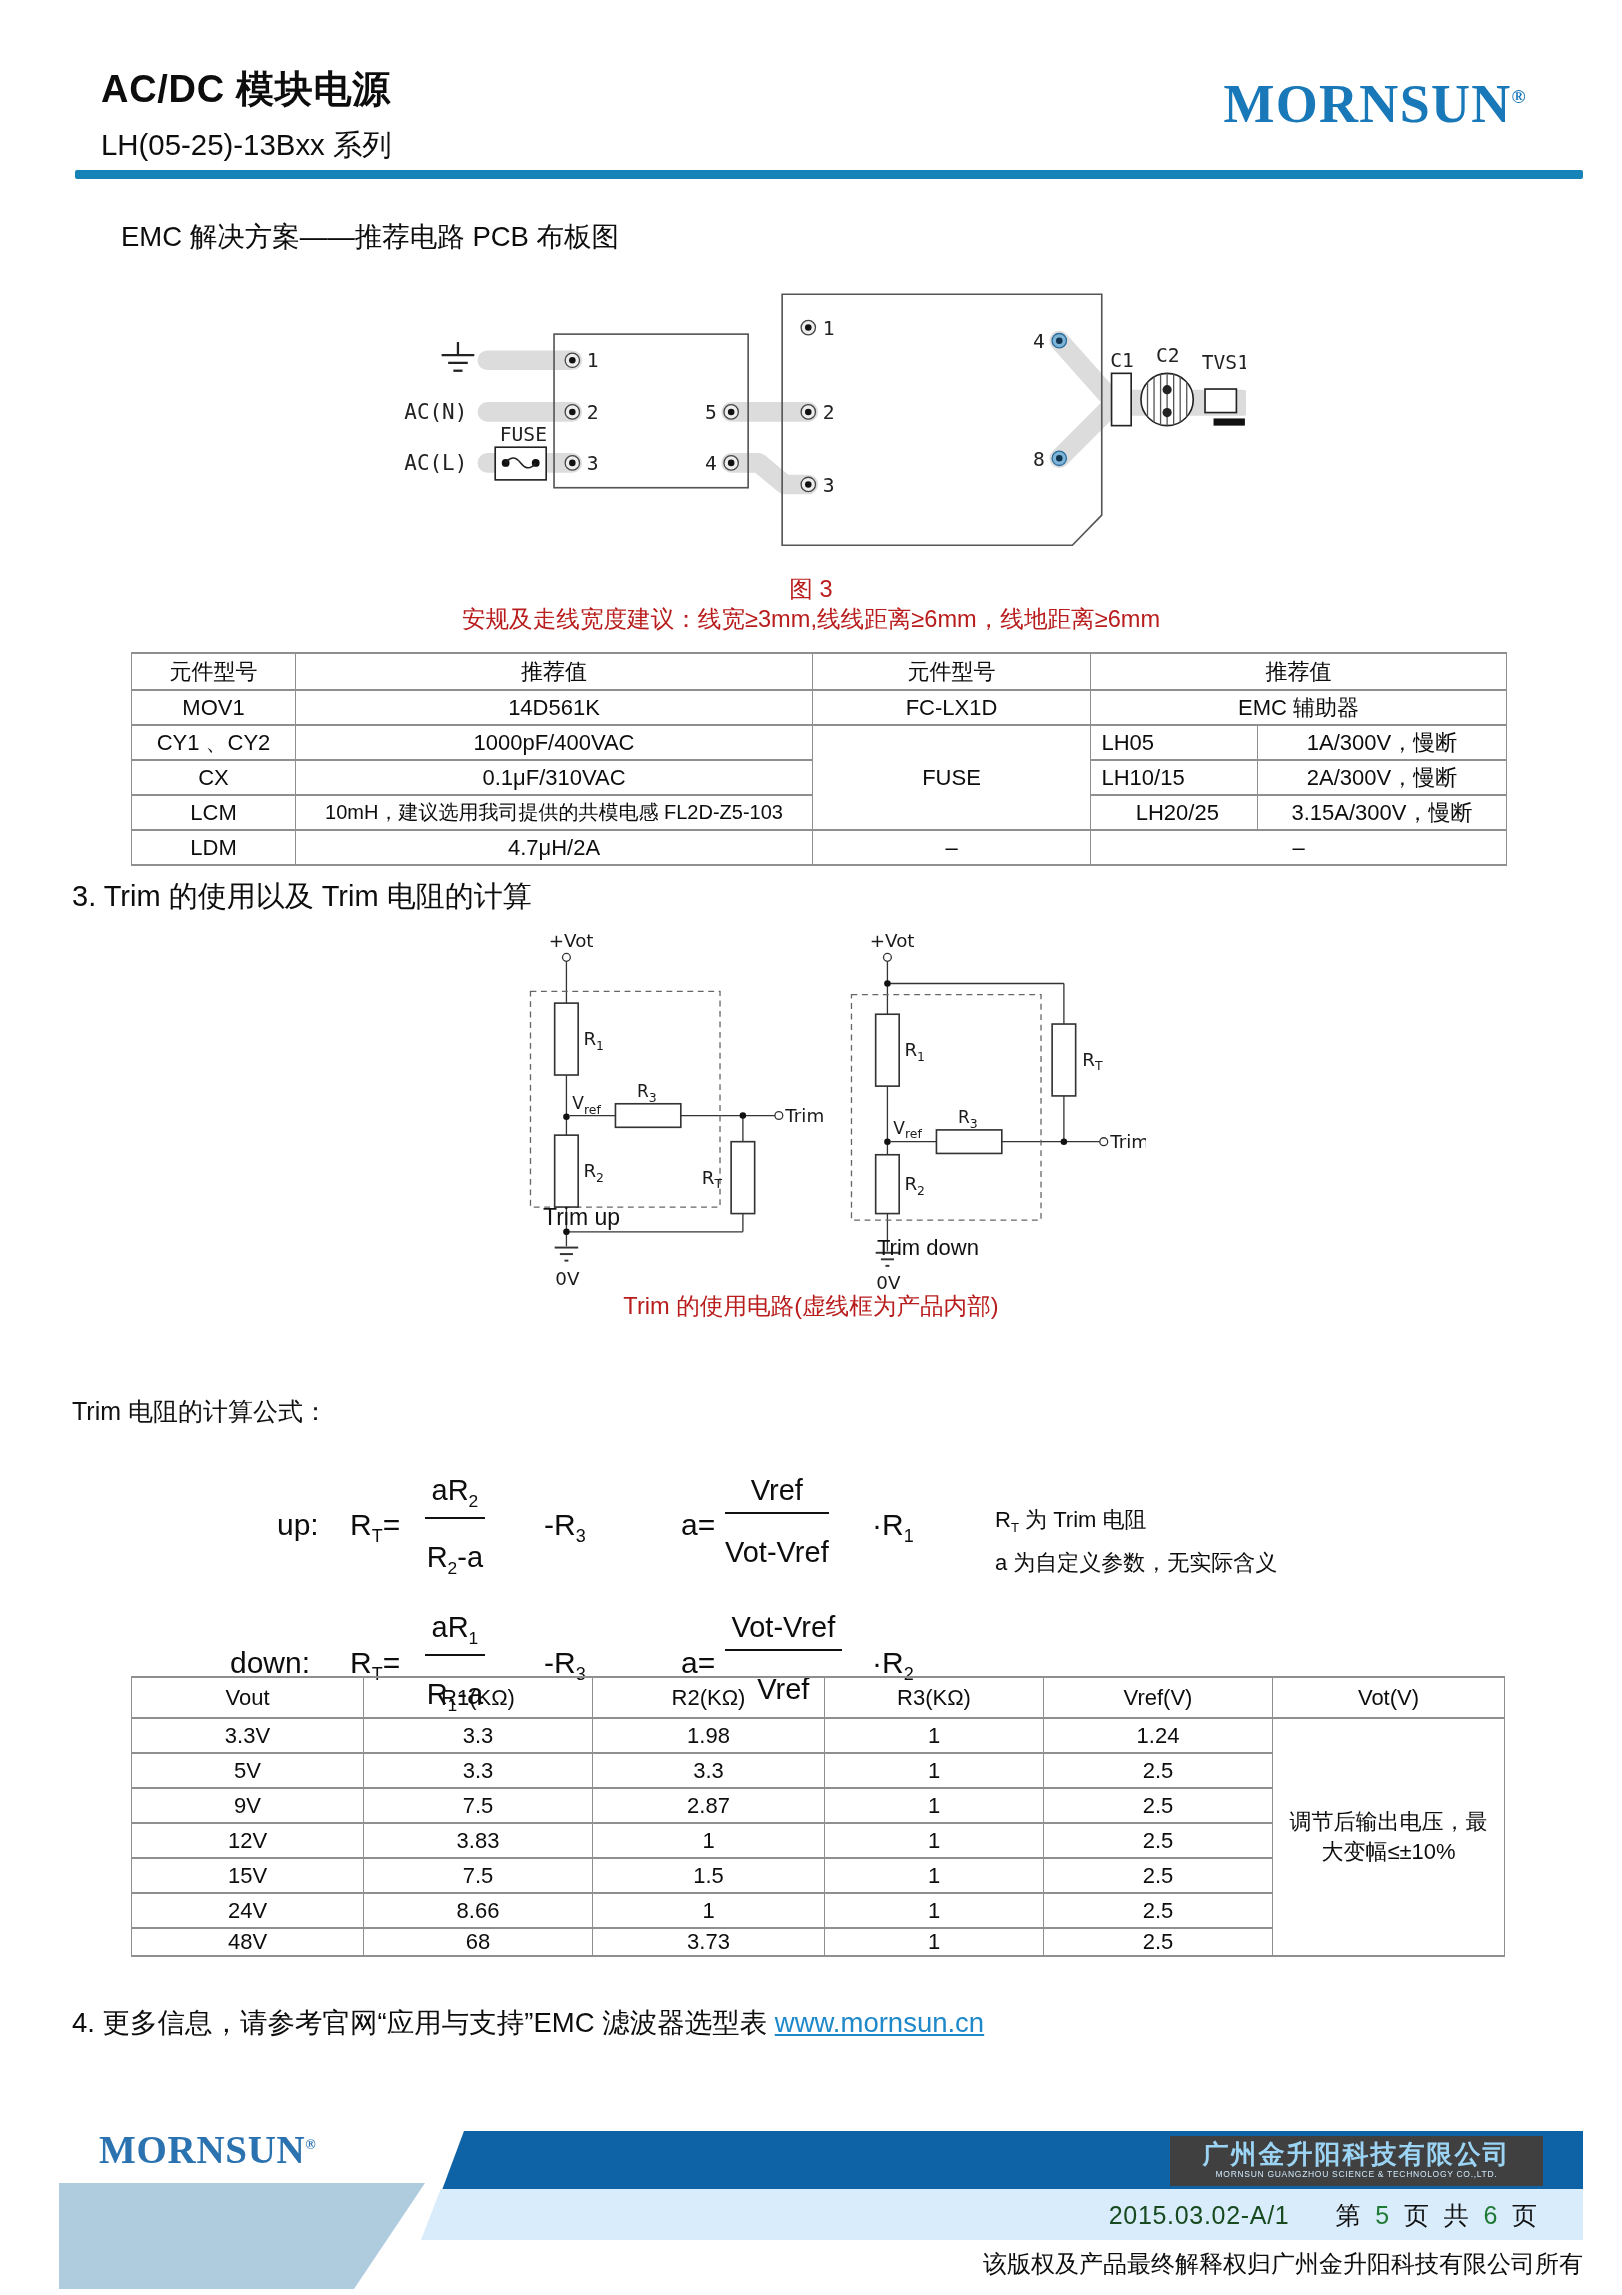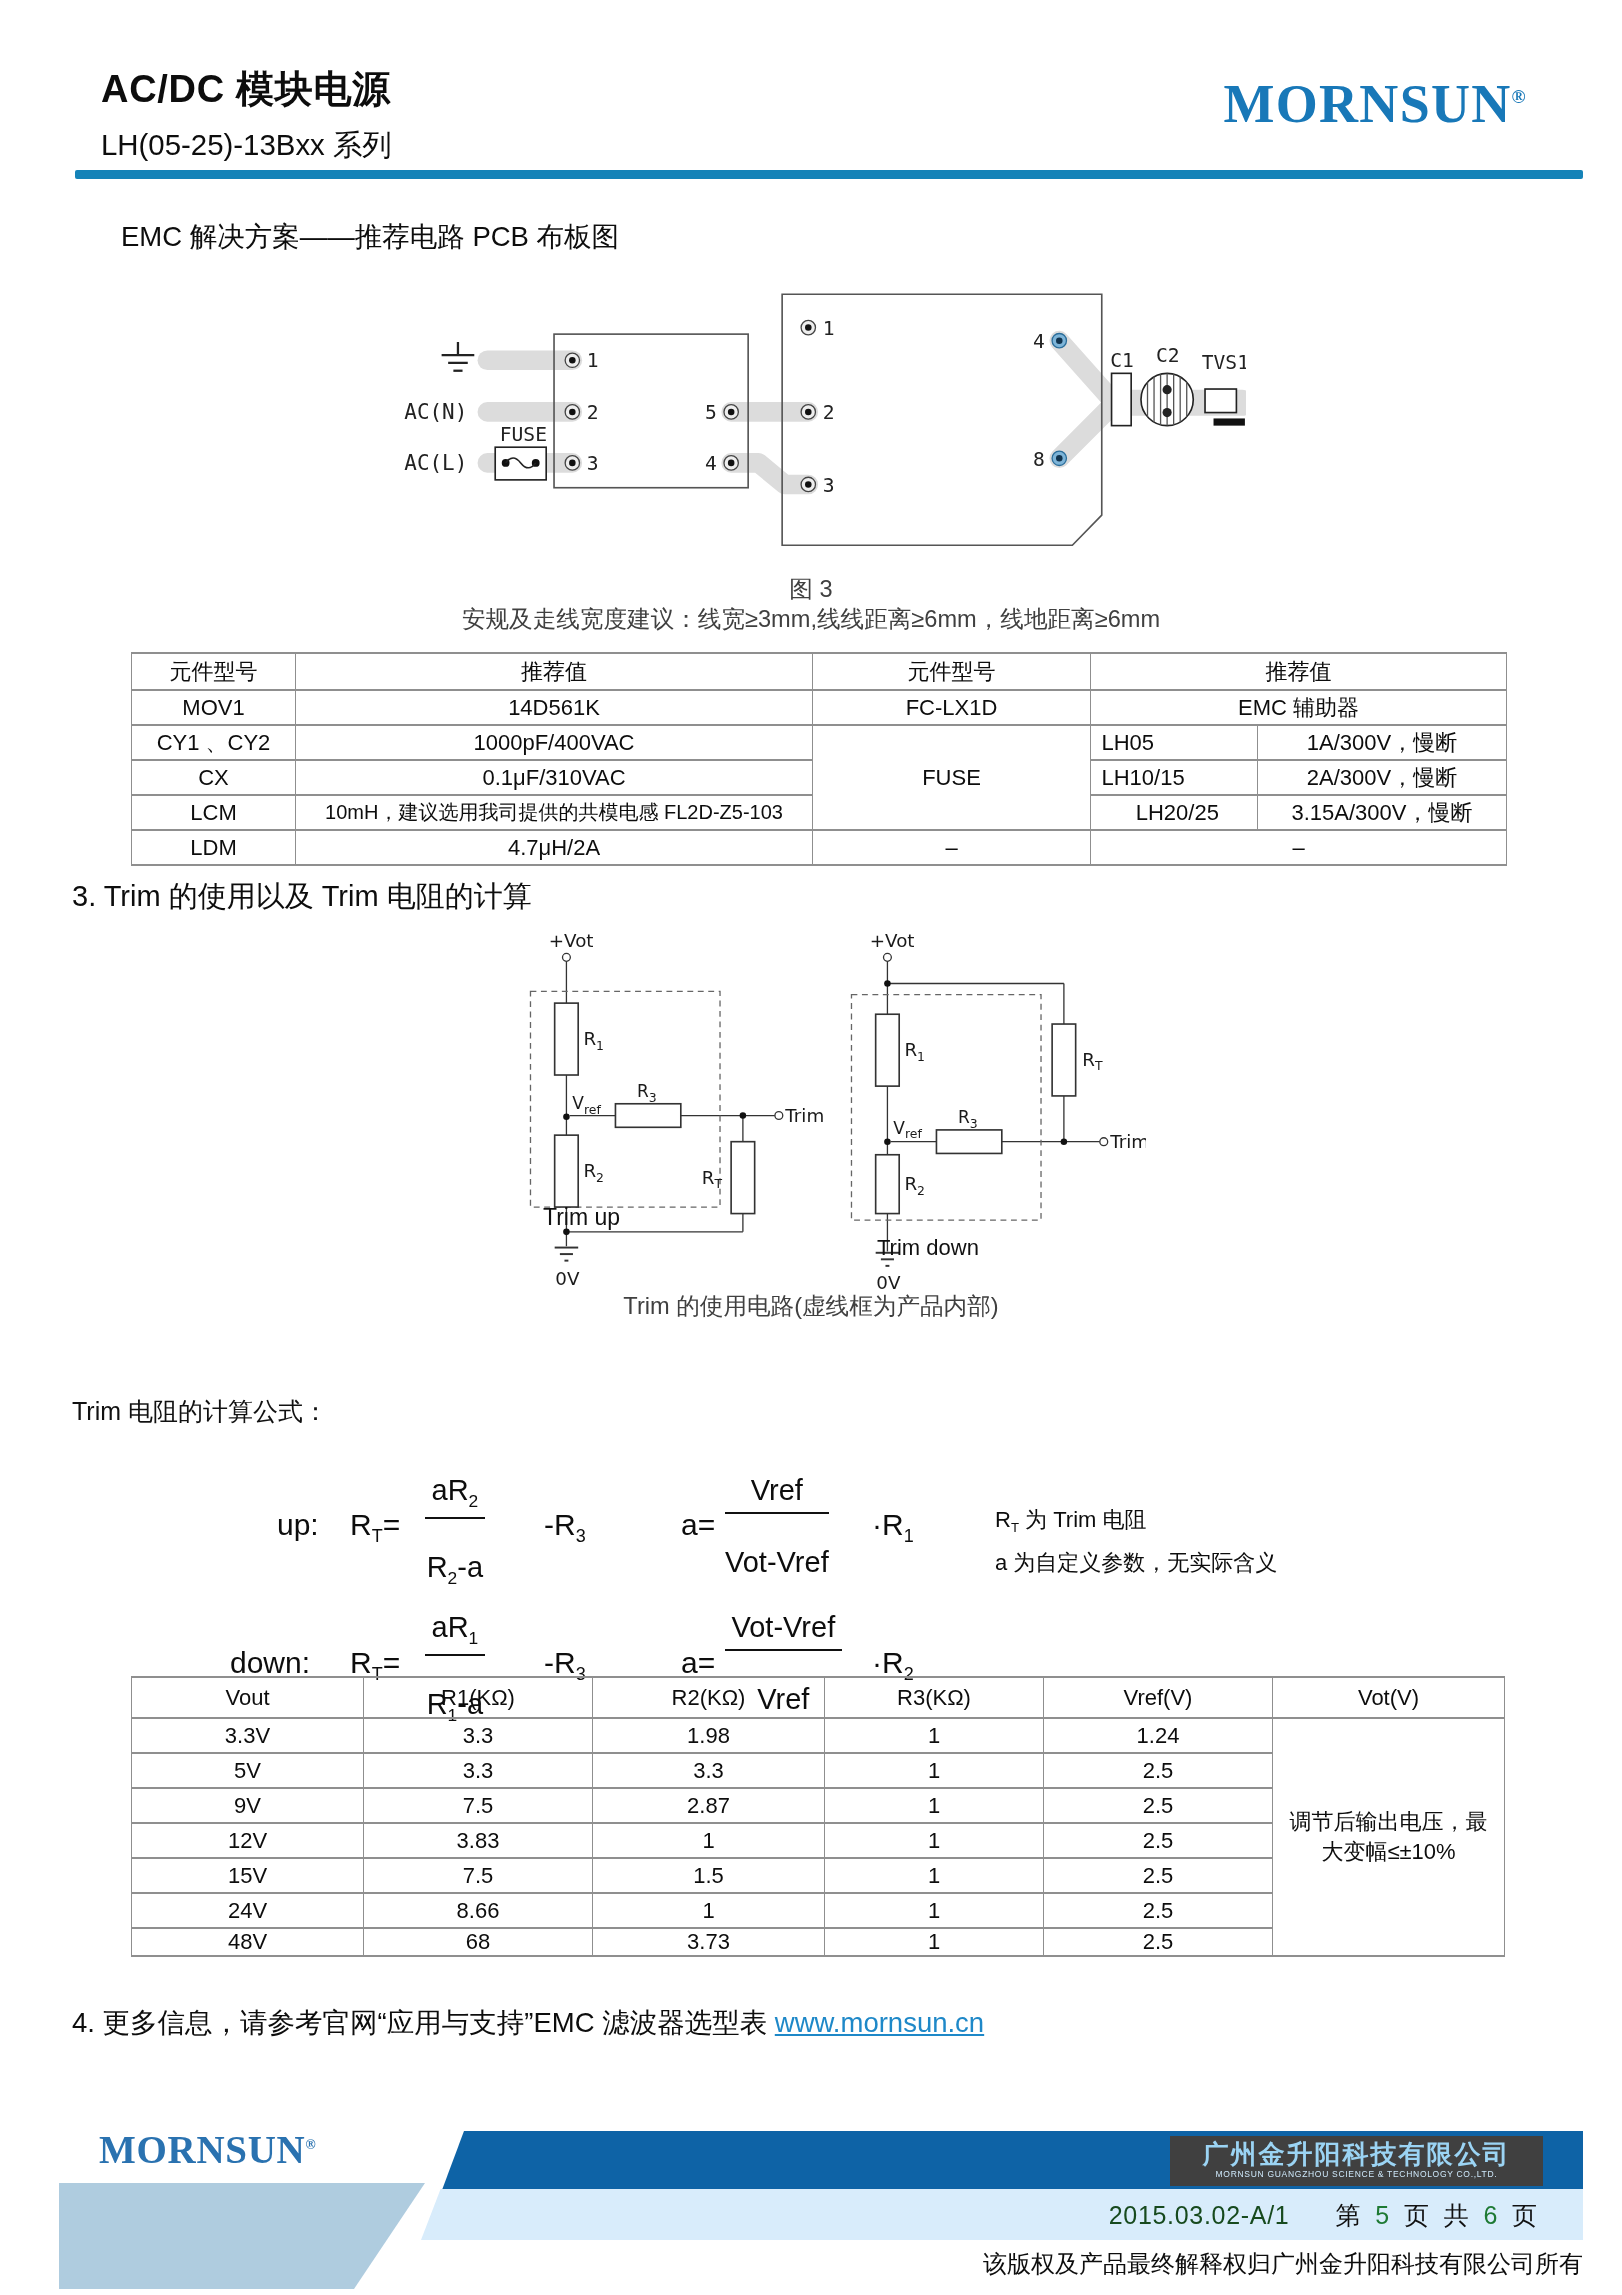--- a/index.html
+++ b/index.html
@@ -15,7 +15,7 @@
   
   .sec-head{font-size:27.5px;color:#0d0d0d;}
   .sec-head-num{font-size:29px;color:#0d0d0d;}
-  .center-line{left:0;width:1622px;text-align:center;font-size:23.6px;color:#404040;}
+  .center-line{left:0;width:1622px;text-align:center;font-size:23.6px;color:#b91c1c;}
   
   table.dt{border-collapse:collapse;table-layout:fixed;}
   table.dt td{border:1.3px solid #8f8f8f;border-top-width:2px;border-bottom-width:2px;text-align:center;vertical-align:middle;font-size:22px;color:#0d0d0d;padding:0 3.9px;overflow:hidden;}

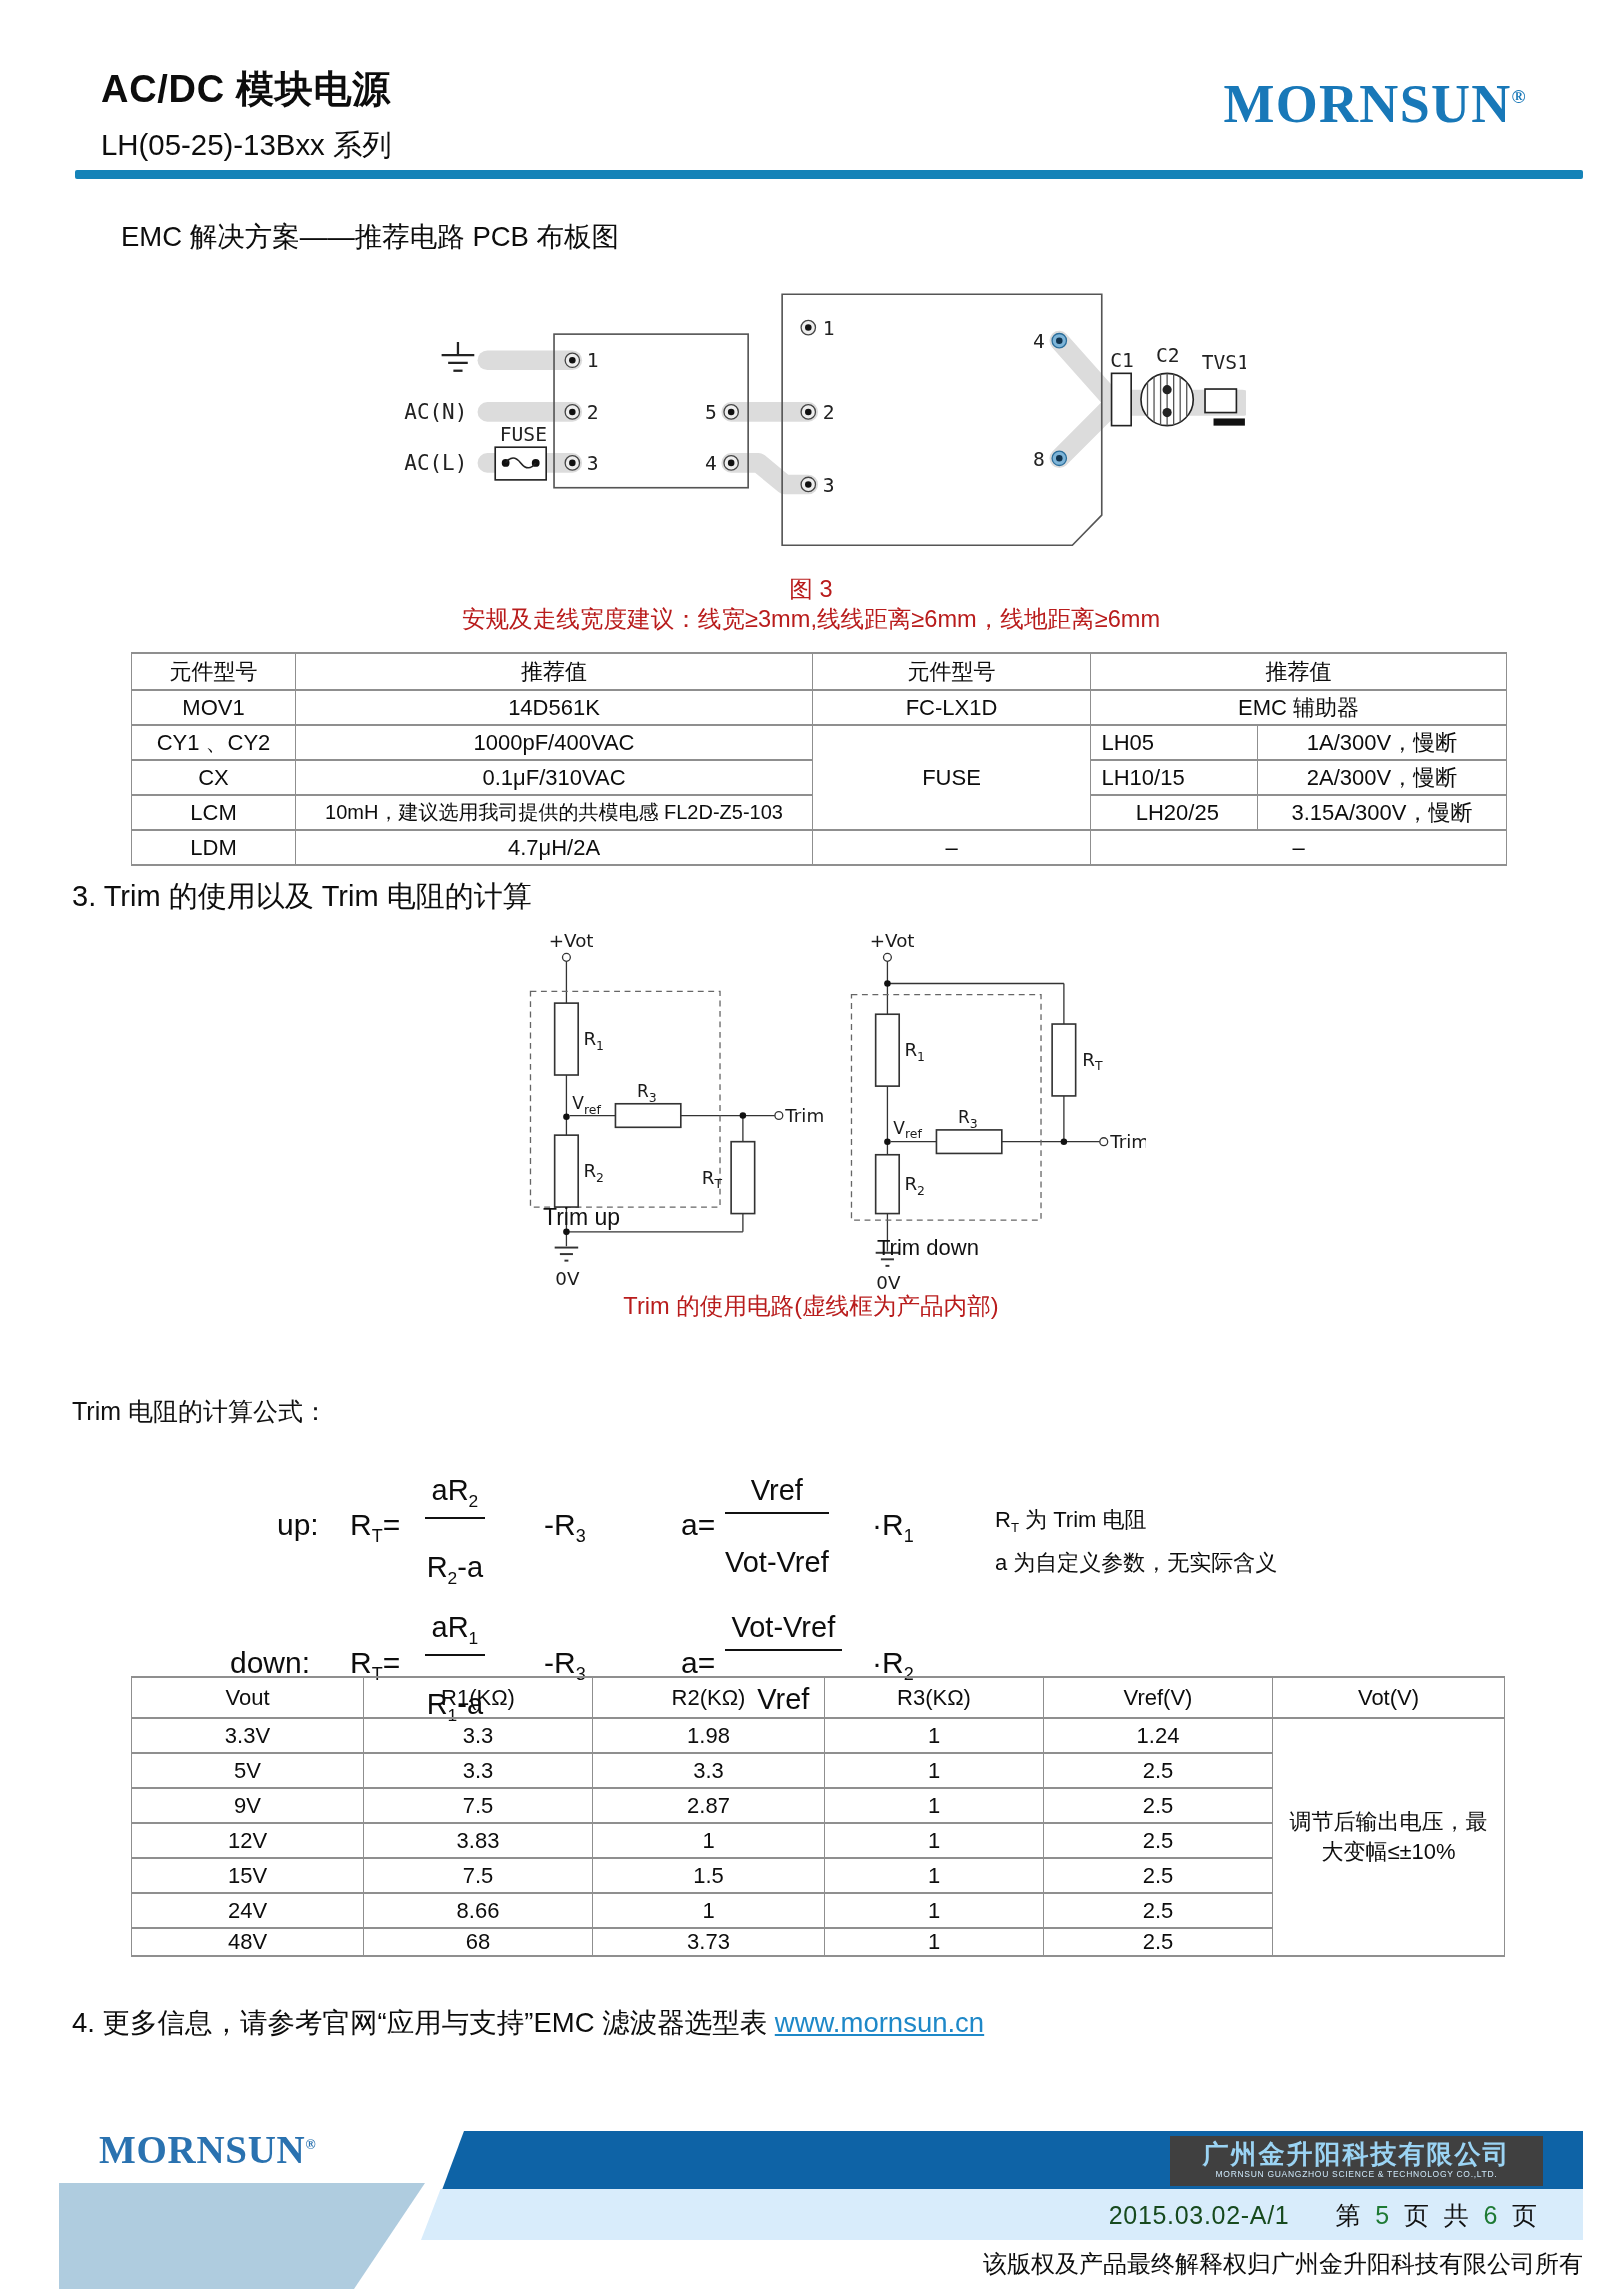--- a/index.html
+++ b/index.html
@@ -32,7 +32,7 @@
   .ftxt sub,.frac sub,.note sub{font-size:0.6em;}
   .frac{display:inline-block;text-align:center;font-size:29px;color:#0d0d0d;}
   .frac .num{border-bottom:2px solid #111;padding:0 6.5px 5.2px 6.5px;white-space:nowrap;}
-  .frac .den{padding-top:22px;white-space:nowrap;margin-top:10px;}
+  .frac .den{padding-top:22px;white-space:nowrap;}
   .note{font-size:22px;color:#0d0d0d;line-height:35px;white-space:nowrap;}
   
   .more-line{font-size:27.5px;color:#0d0d0d;white-space:nowrap;}

